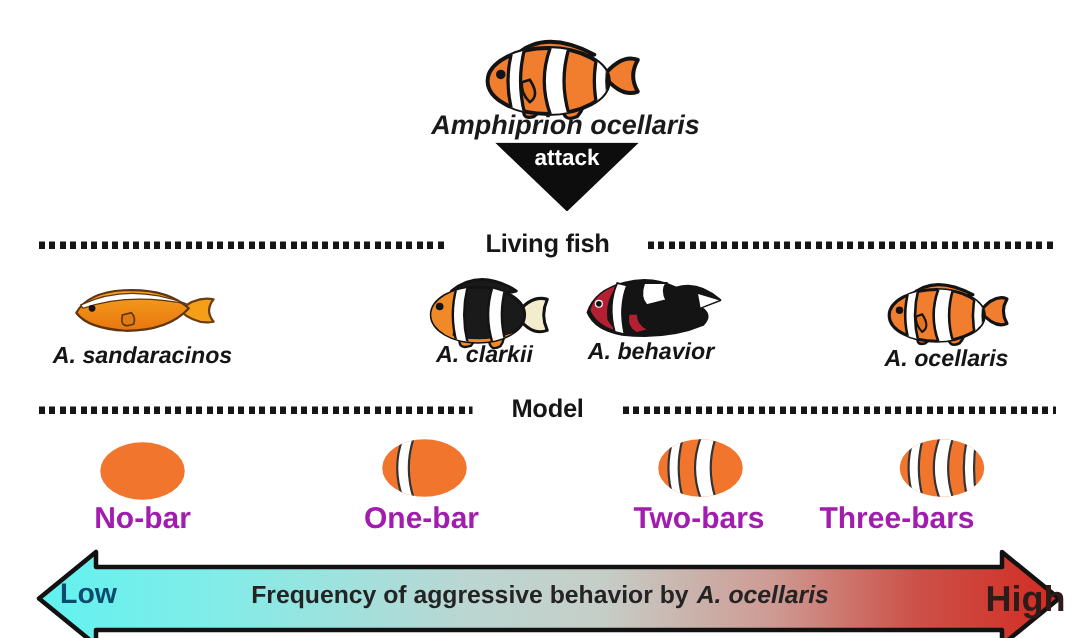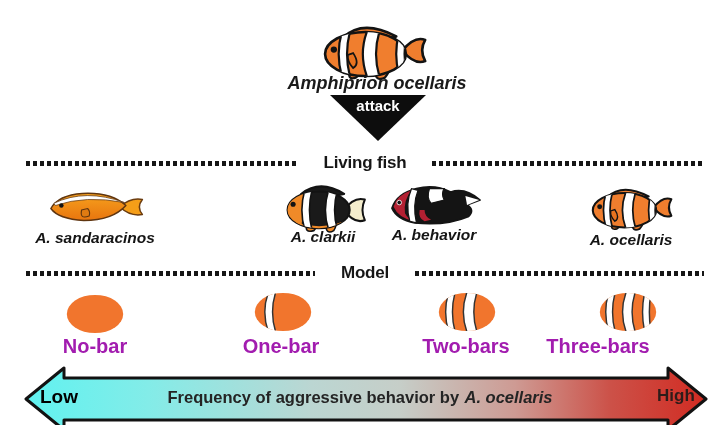--- a/index.html
+++ b/index.html
@@ -50,7 +50,7 @@
 
   
   #axis-arrow-svg { left:20px; top:348px; }
-  #axis-low  { top:370px; left:40px;  font-size:19px; font-weight:bold; color:#000000; }
+  #axis-low  { top:370px; left:40px;  font-size:19px; font-weight:bold; color:#0c4a6e; }
   #axis-high { top:370px; left:657px; font-size:17px; font-weight:bold; color:#2e1c1a; }
   #axis-caption {
     top:372px; left:360px; white-space:nowrap;

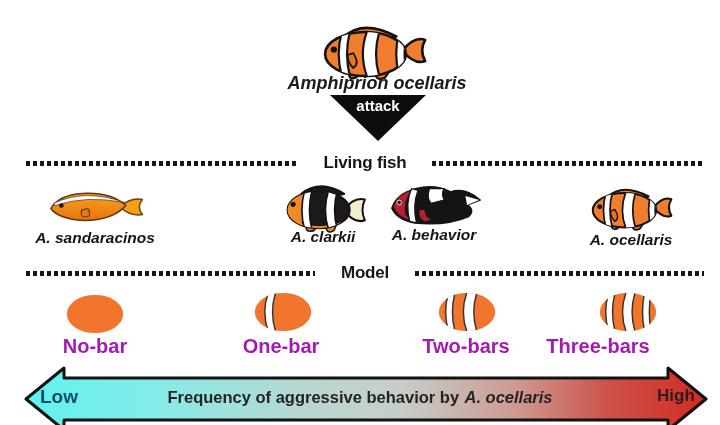--- a/index.html
+++ b/index.html
@@ -51,7 +51,7 @@
   
   #axis-arrow-svg { left:20px; top:348px; }
   #axis-low  { top:370px; left:40px;  font-size:19px; font-weight:bold; color:#0c4a6e; }
-  #axis-high { top:370px; left:657px; font-size:17px; font-weight:bold; color:#2e1c1a; }
+  #axis-high { top:370px; left:657px; font-size:24px; font-weight:bold; color:#2e1c1a; }
   #axis-caption {
     top:372px; left:360px; white-space:nowrap;
     font-size:16.5px; font-weight:bold; color:#242424;

